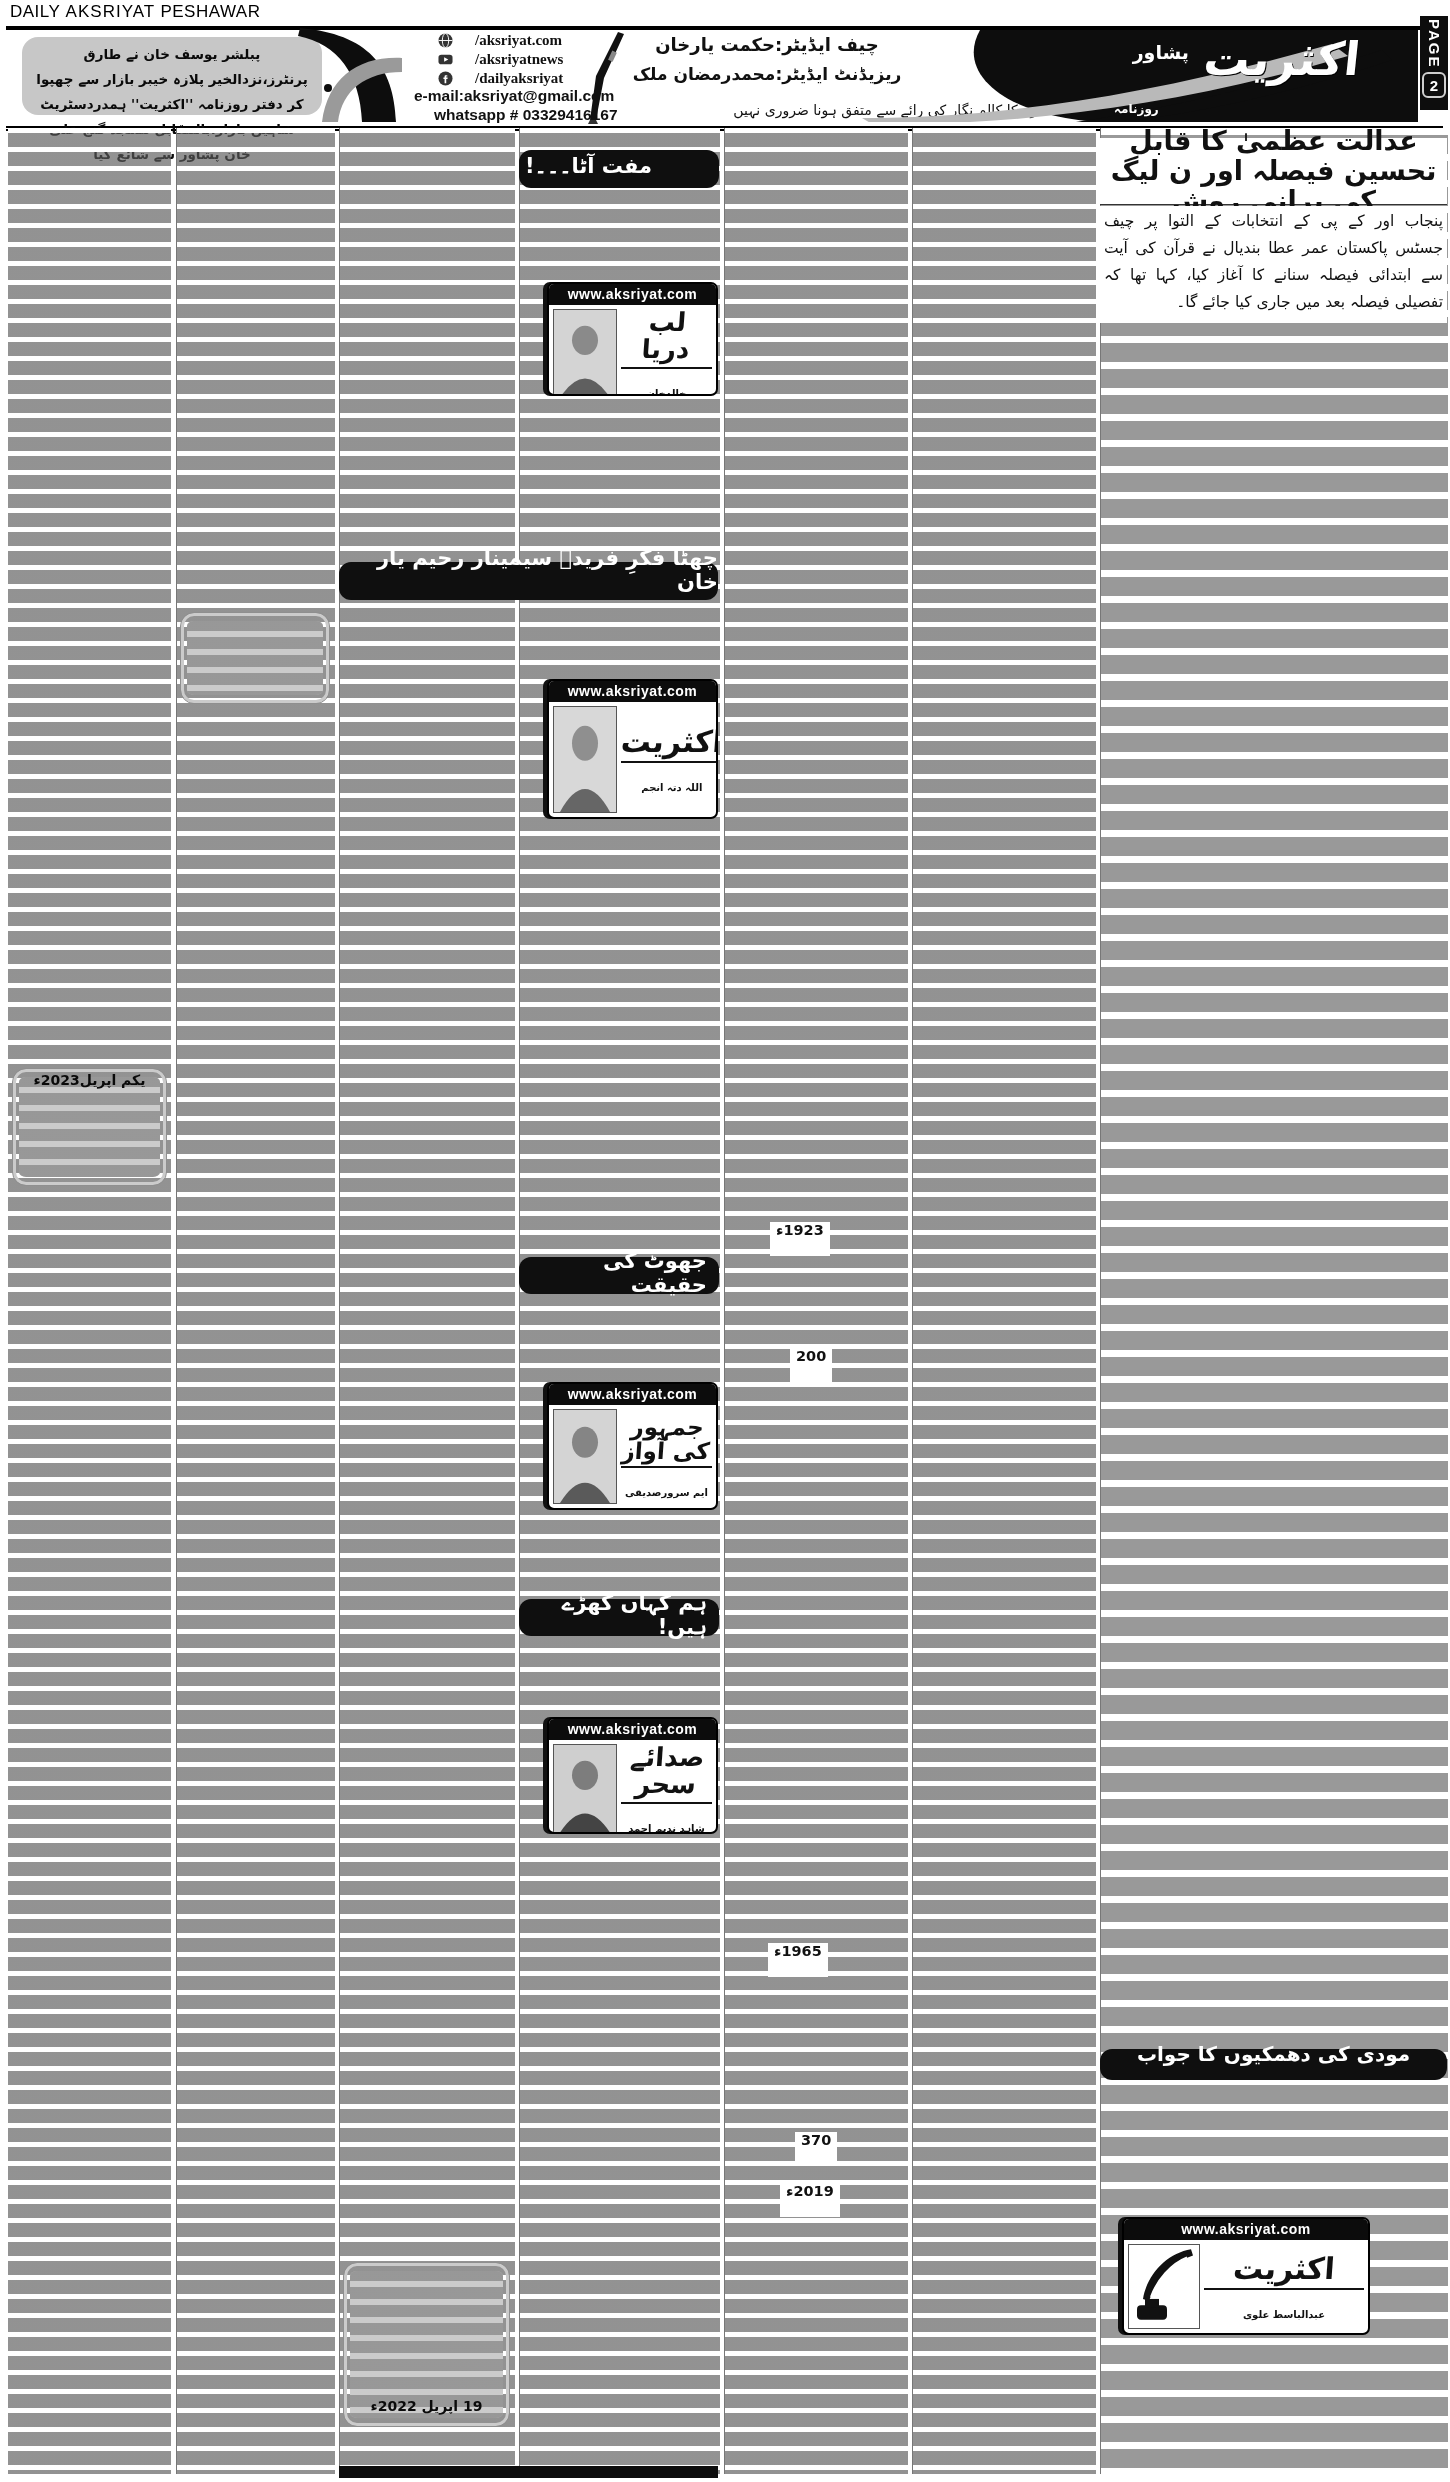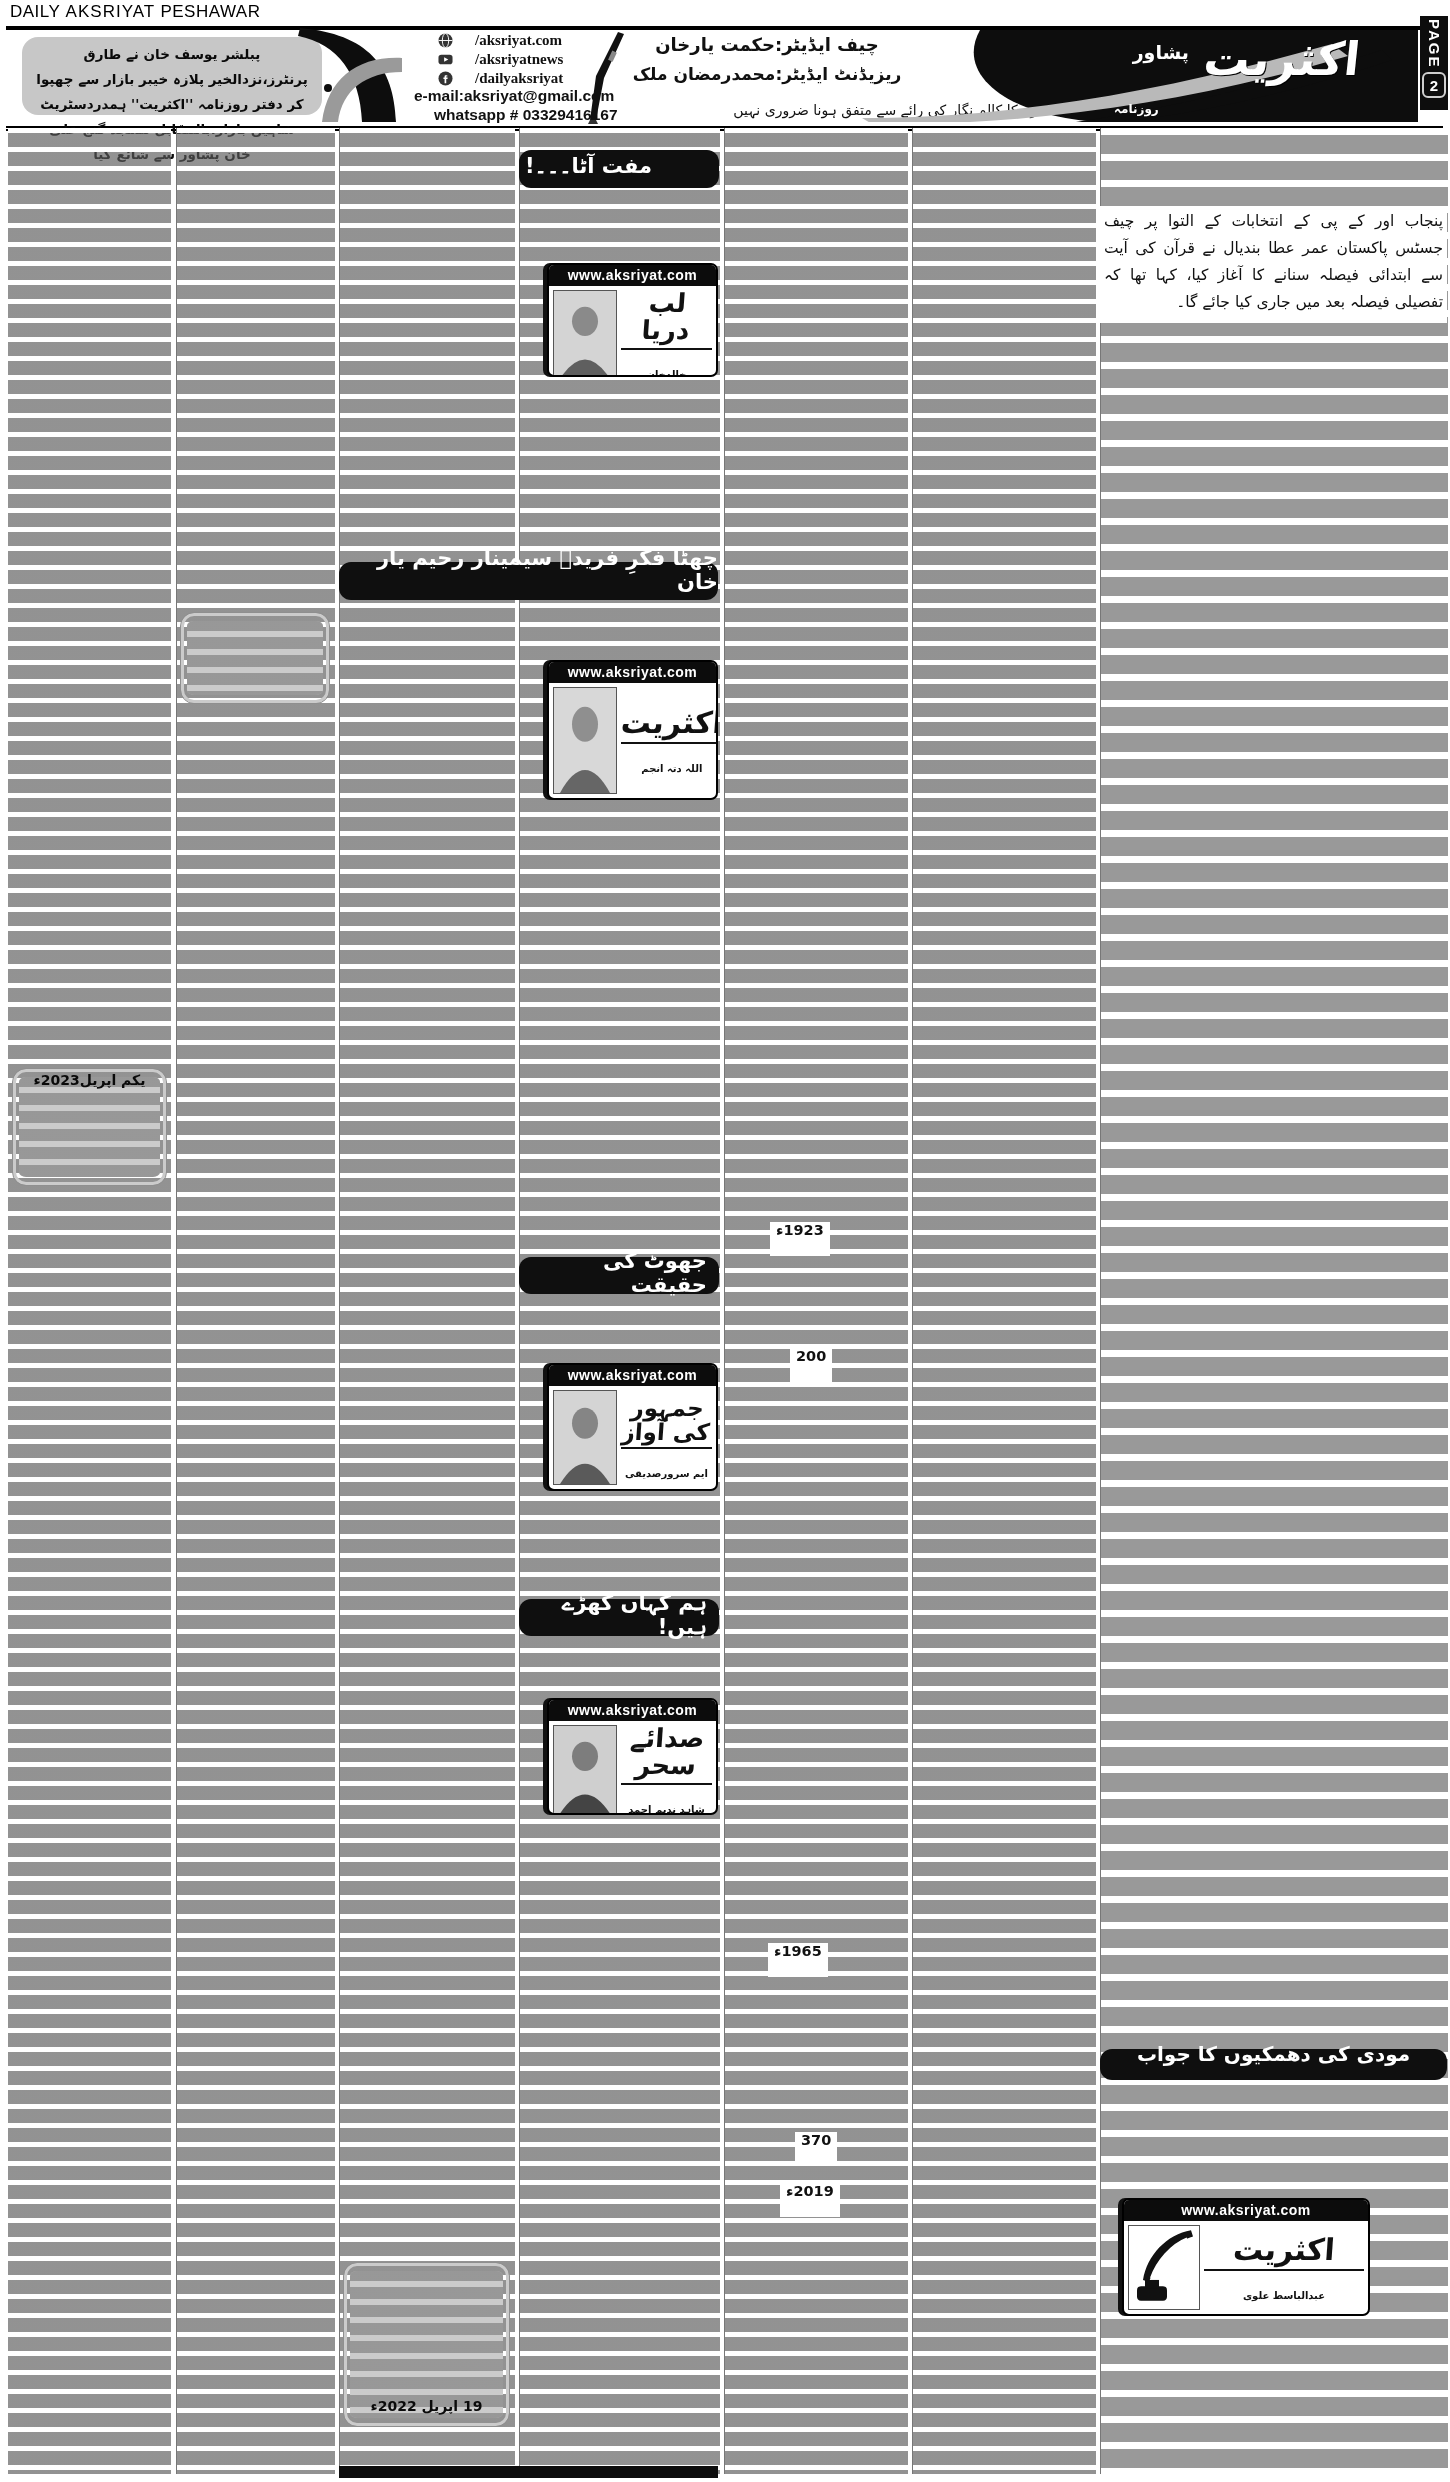--- a/index.html
+++ b/index.html
@@ -182,6 +182,7 @@
   <div class="abs acol rule-l" style="left:912px;width:183px;"></div>
   <div class="abs acol wide rule-l" style="left:1100px;width:347px;"></div>
 
+  <div id="headline" class="abs urdu">عدالت عظمیٰ کا قابل تحسین فیصلہ اور ن لیگ کی پرانی روش</div>
   <div id="lede" class="abs urdu">پنجاب اور کے پی کے انتخابات کے التوا پر چیف جسٹس پاکستان عمر عطا بندیال نے قرآن کی آیت سے ابتدائی فیصلہ سنانے کا آغاز کیا، کہا تھا کہ تفصیلی فیصلہ بعد میں جاری کیا جائے گا۔</div>
 
   <div class="abs bar right urdu" style="left:519px;top:150px;width:200px;height:38px;font-size:21px;">مفت آٹا۔۔۔!</div>

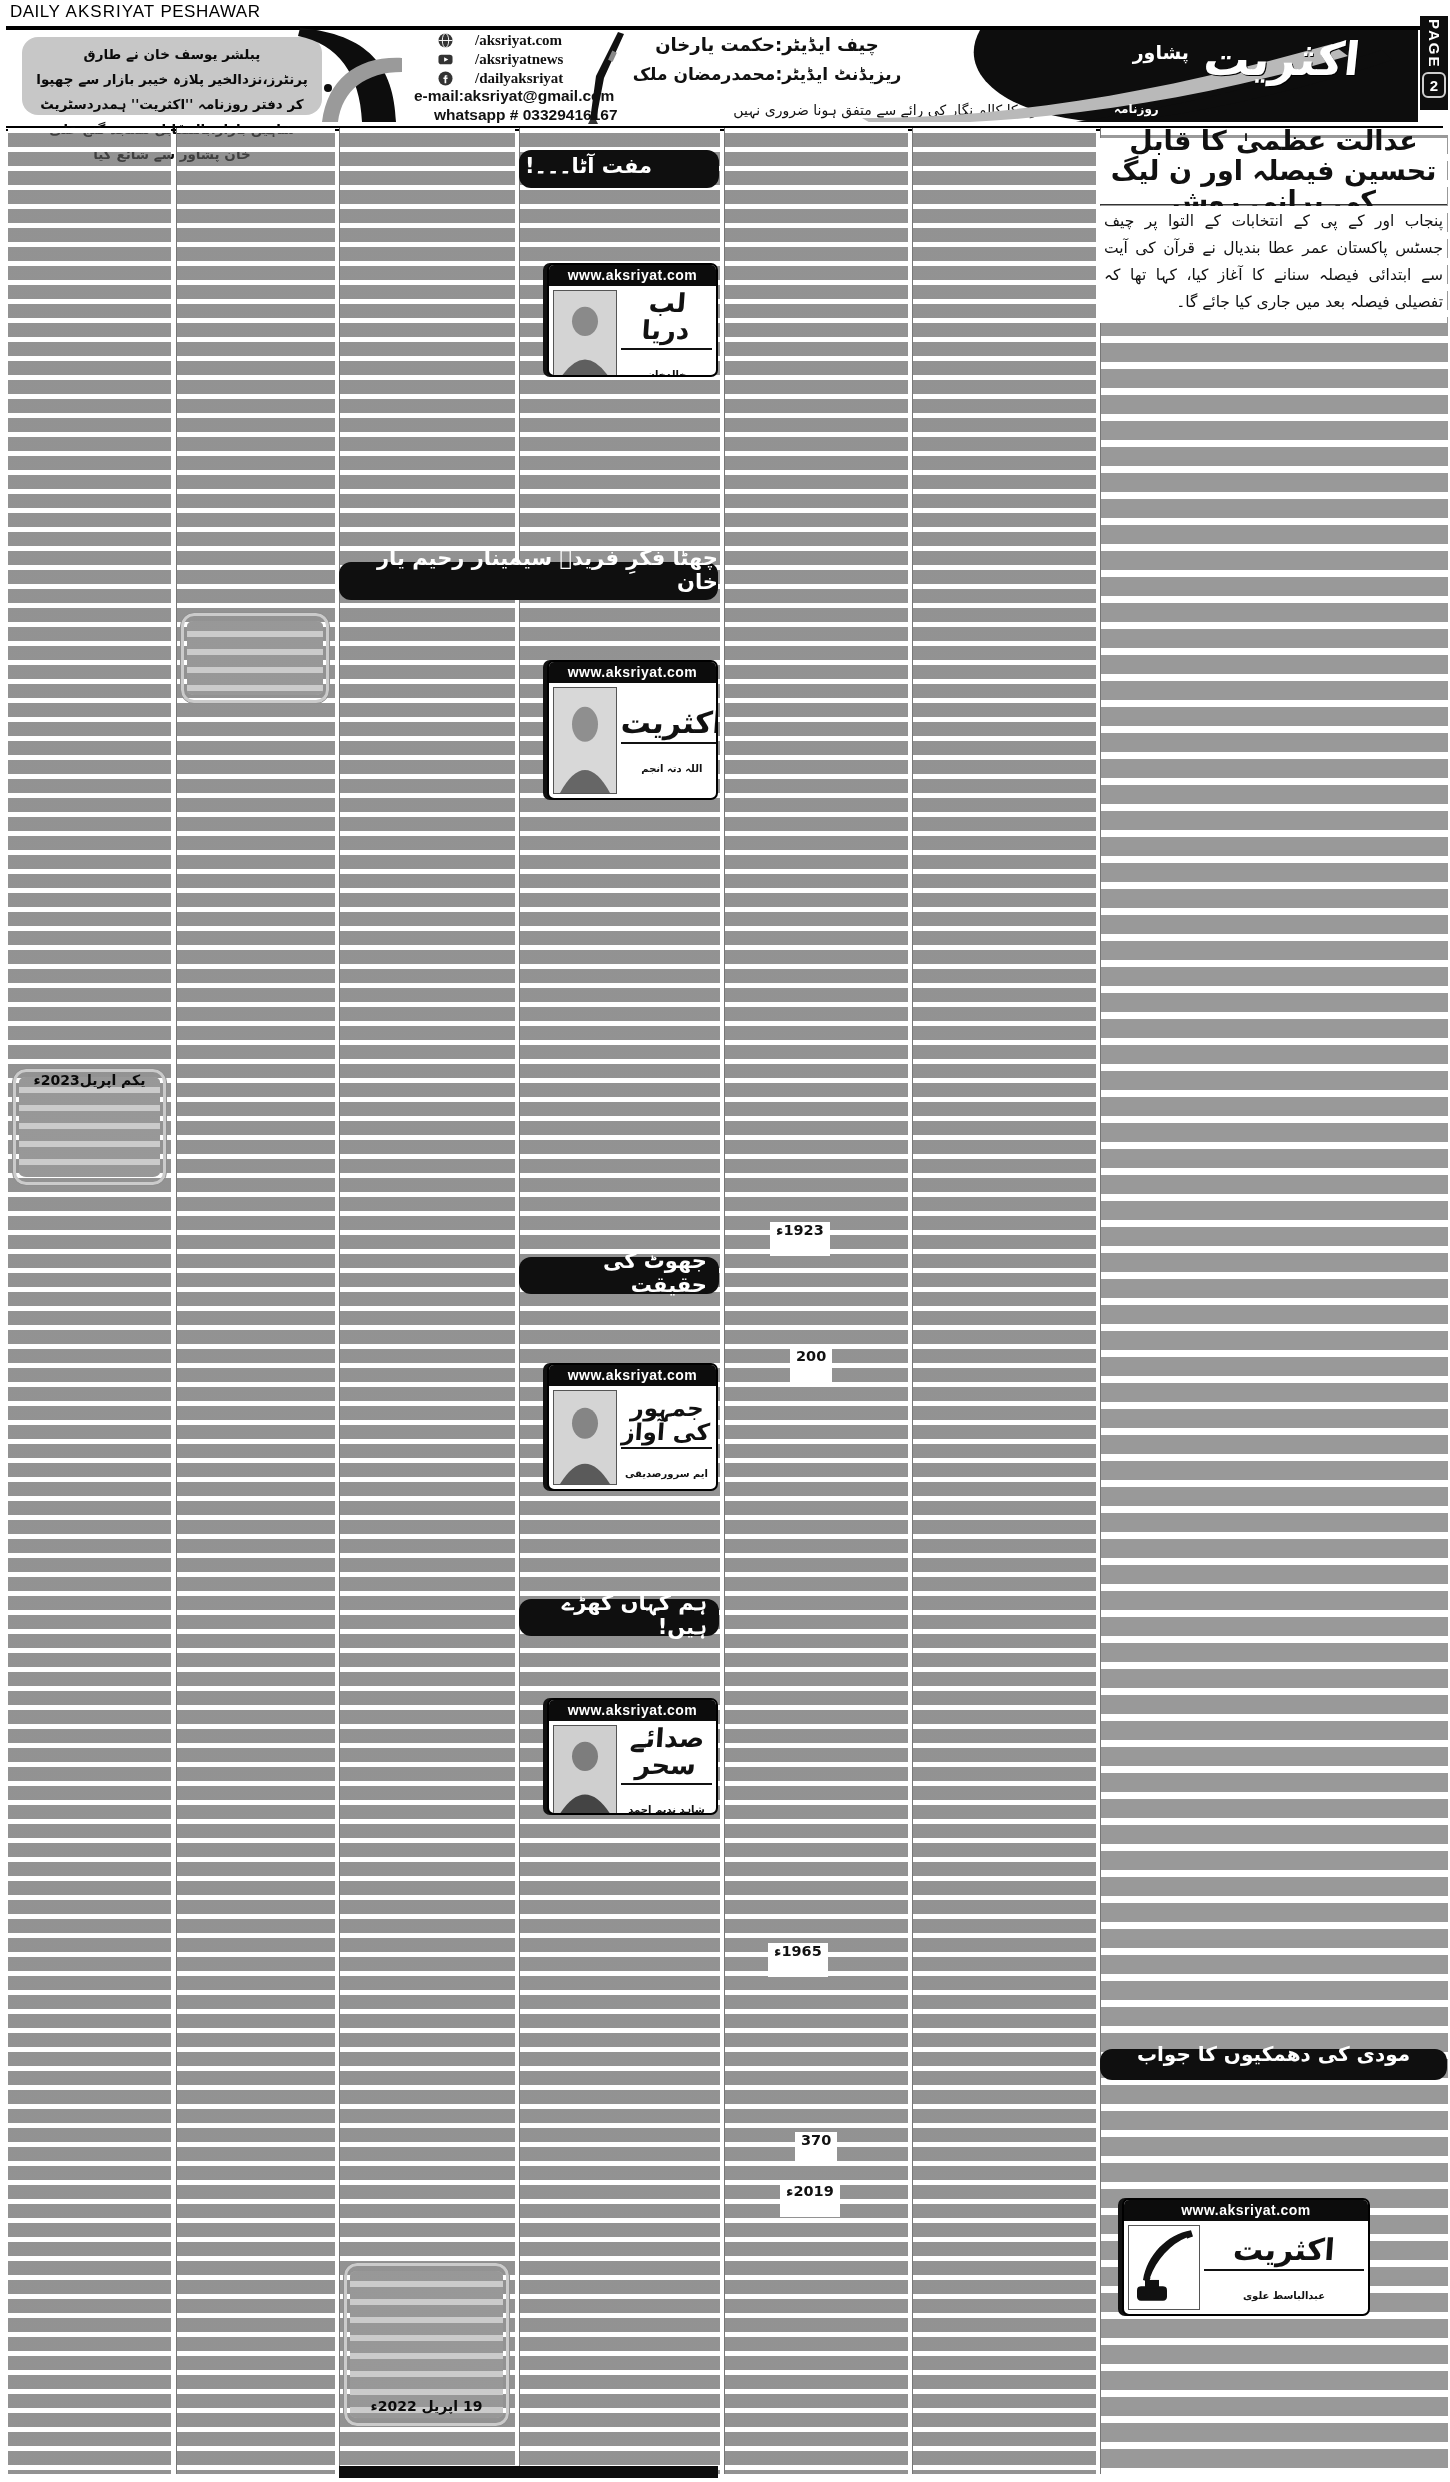--- a/index.html
+++ b/index.html
@@ -66,7 +66,7 @@
 
   
   .abox{background:#fff;border:2px solid #000;border-radius:7px;box-sizing:border-box;
-        display:flex;flex-direction:column;overflow:hidden;box-shadow:-4px 0 0 0 #111;}
+        display:flex;flex-direction:column;overflow:hidden;box-shadow:-4px 0 0 0 #111;margin-top:19px;}
   .abox .web{background:#0c0c0c;color:#fff;font-weight:bold;font-size:14px;text-align:center;
              padding:2px 0 3px;letter-spacing:.5px;}
   .abox .row{display:flex;flex:1;align-items:stretch;padding:4px;gap:4px;}

